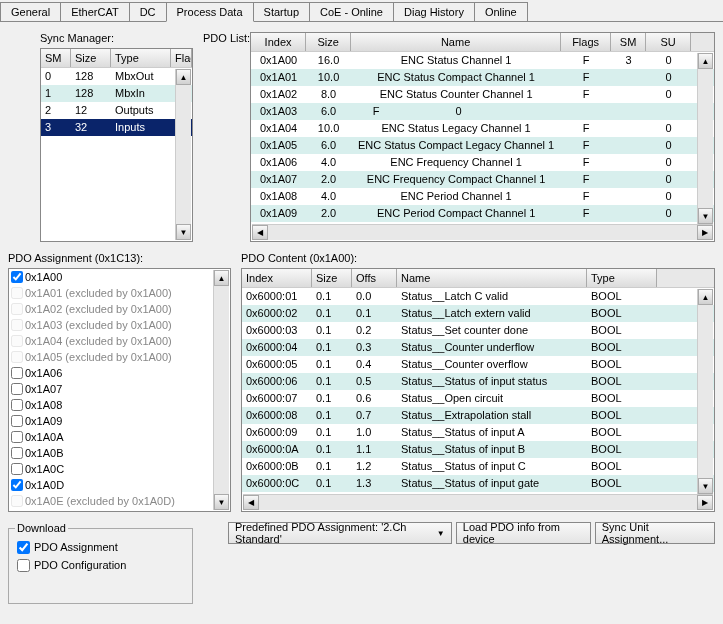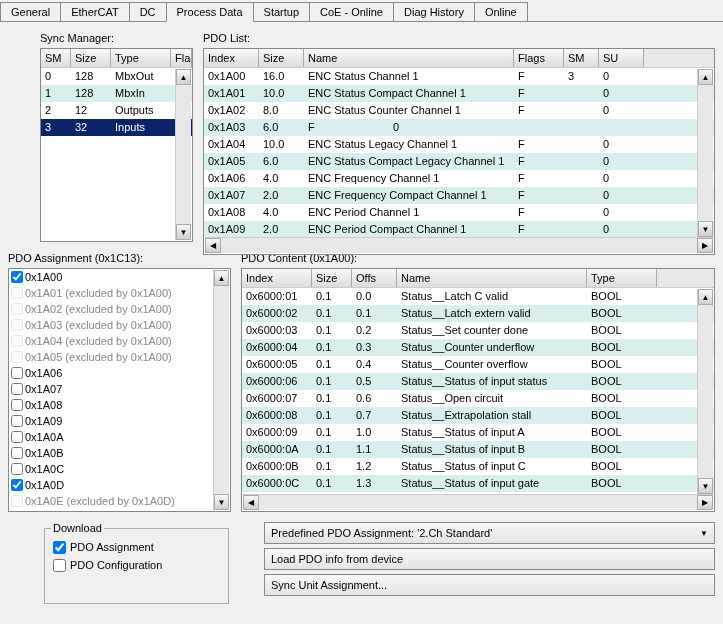--- a/index.html
+++ b/index.html
@@ -30,7 +30,7 @@
   .bot-row { display:flex; gap:10px; margin-top:10px; height:82px;margin-left:36px; }
 
   .sync-mgr { width:185px; display:flex; flex-direction:column;padding-left:32px; }
-  .pdo-list { flex:1; display:flex; flex-direction:column; }
+  .pdo-list { flex:1; display:flex; flex-direction:row;text-align:center; }
   .pdo-assign { width:223px; display:flex; flex-direction:column; }
   .pdo-content { flex:1; display:flex; flex-direction:column; }
 

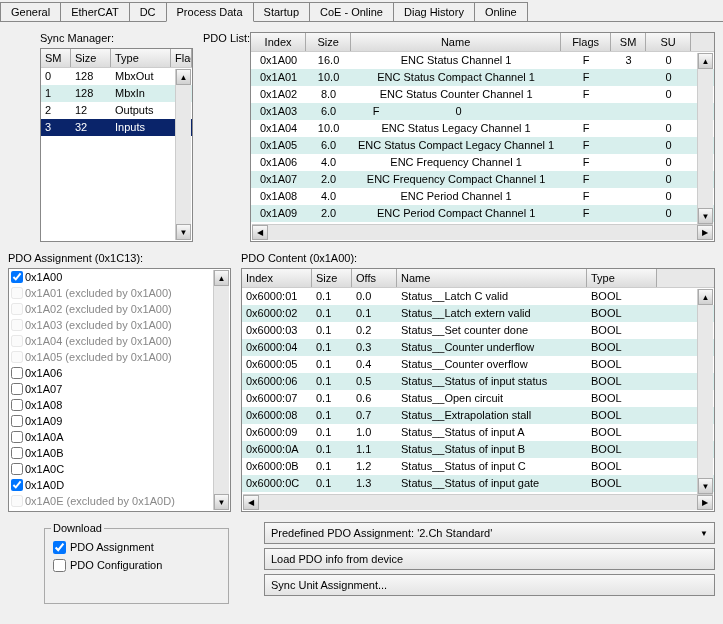--- a/index.html
+++ b/index.html
@@ -27,7 +27,7 @@
   
   .top-row { display:flex; gap:10px; height:210px; }
   .mid-row { display:flex; gap:10px; height:260px; margin-top:10px; }
-  .bot-row { display:flex; gap:10px; margin-top:10px; height:82px;margin-left:36px; }
+  .bot-row { display:flex; gap:10px; margin-top:10px; height:82px; }
 
   .sync-mgr { width:185px; display:flex; flex-direction:column;padding-left:32px; }
   .pdo-list { flex:1; display:flex; flex-direction:row;text-align:center; }

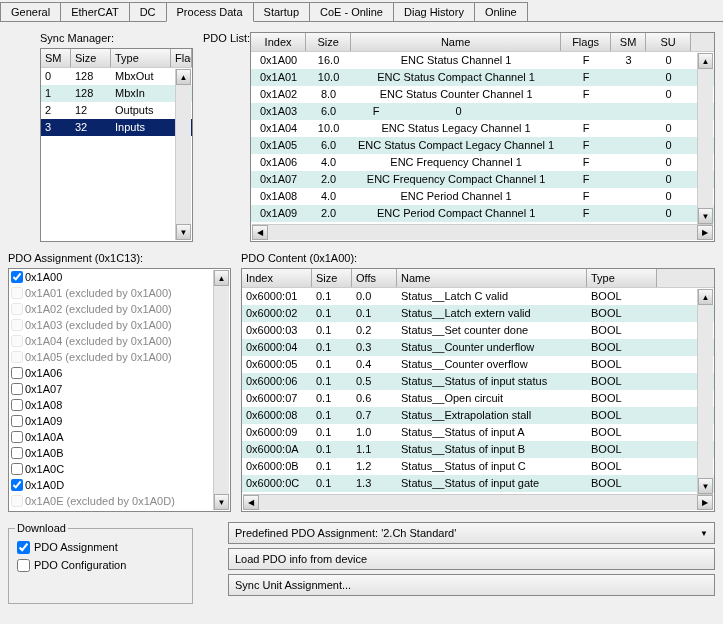--- a/index.html
+++ b/index.html
@@ -45,7 +45,7 @@
   fieldset.download label { display:flex; align-items:center; height:18px; }
   fieldset.download input { margin:0 4px 0 2px; }
 
-  .right-buttons { flex:1; display:flex; flex-direction:column; gap:4px;padding-left:25px; }
+  .right-buttons { flex:1; display:flex; flex-direction:row; gap:4px;padding-left:25px; }
   .bigbtn { border:1px solid #888; background:linear-gradient(#f8f8f8,#e4e4e4); height:22px; padding:3px 6px; text-align:left; cursor:pointer; display:flex; align-items:center; justify-content:space-between; }
   .bigbtn .dd { font-size:8px; }
 

